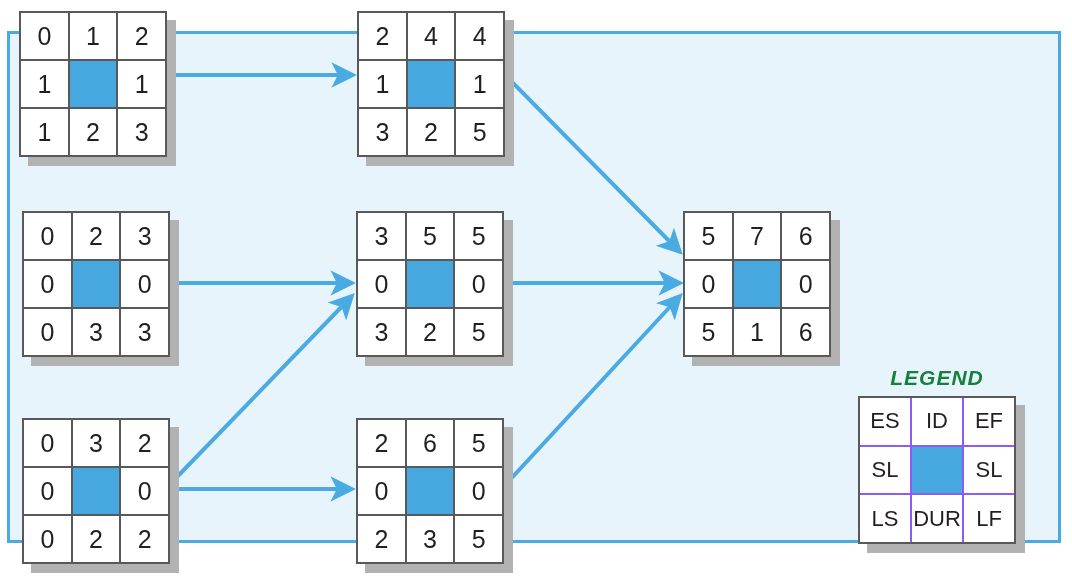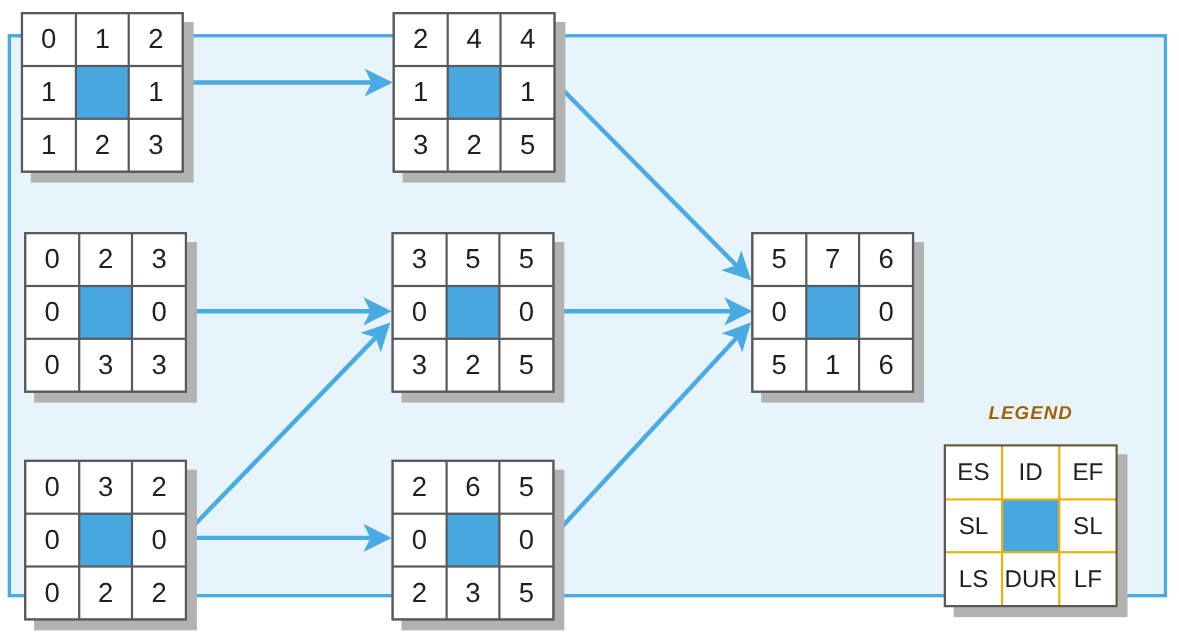--- a/index.html
+++ b/index.html
@@ -87,13 +87,13 @@
     width: 158px;
   }
   .legend-title {
-    font-size: 17px;
+    font-size: 21px;
     font-style: italic;
     font-weight: bold;
-    color: #a16207;
+    color: #15803d;
     text-align: center;
     letter-spacing: 1px;
-    margin-bottom: 18px;
+    margin-bottom: 6px;
   }
   .legend-node {
     position: relative;

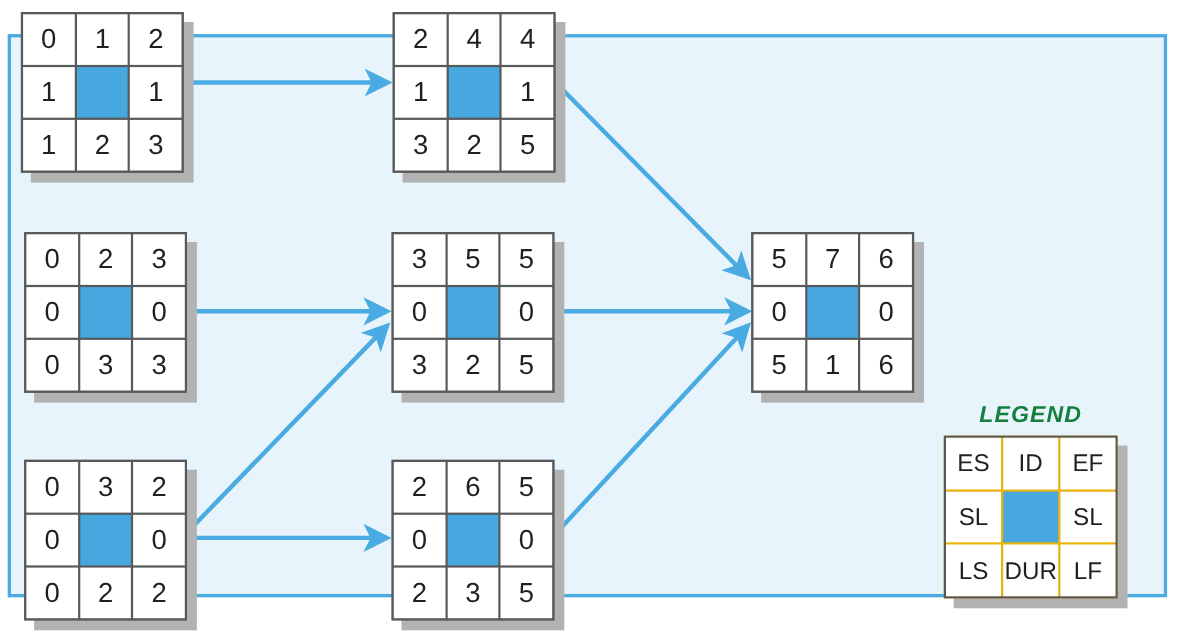--- a/index.html
+++ b/index.html
@@ -117,7 +117,7 @@
     display: grid;
     grid-template-columns: 1fr 1fr 1fr;
     grid-template-rows: 1fr 1fr 1fr;
-    background: #eab308;
+    background: #8b5cf6;
     border: 2px solid #58595b;
     gap: 2px;
     box-sizing: border-box;

